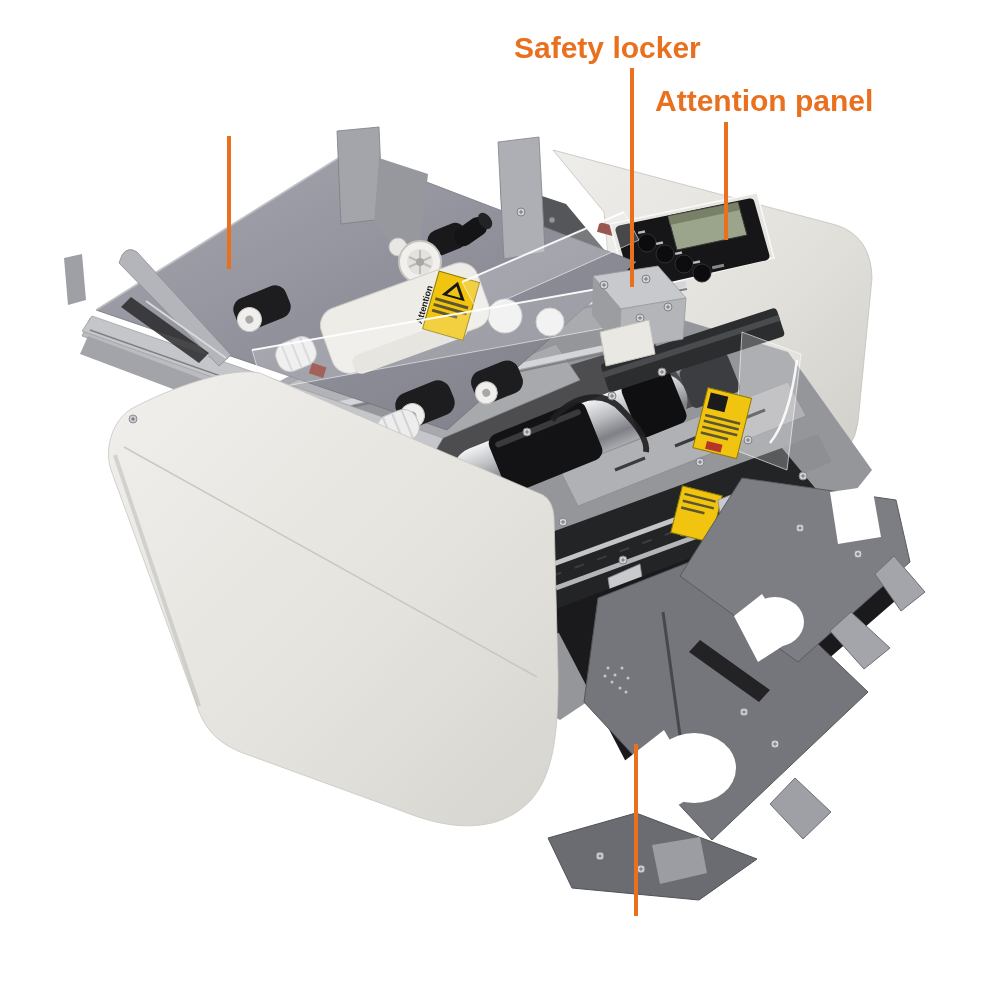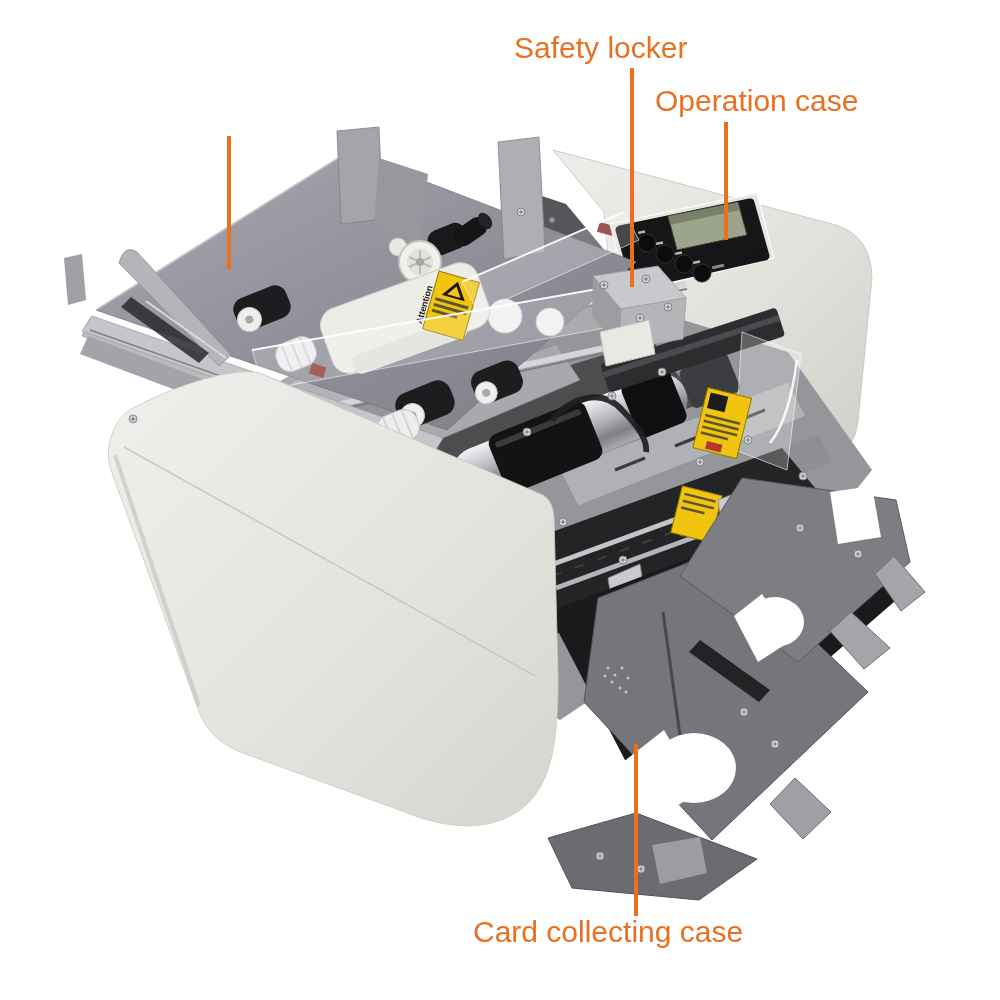--- a/index.html
+++ b/index.html
@@ -7,7 +7,7 @@
   .stage{position:relative;width:1000px;height:1000px;background:#ffffff;overflow:hidden;
          font-family:"Liberation Sans", sans-serif;}
   .machine-svg{position:absolute;left:0;top:0;}
-  .callout-label{position:absolute;font-weight:normal;font-size:30px;line-height:1.05;
+  .callout-label{position:absolute;font-weight:bold;font-size:30px;line-height:1.05;
                  color:var(--accent);white-space:nowrap;letter-spacing:0px;}
   .leader-line{position:absolute;width:4px;background:var(--accent);}
   #lbl-paper{left:92px;top:82px;}

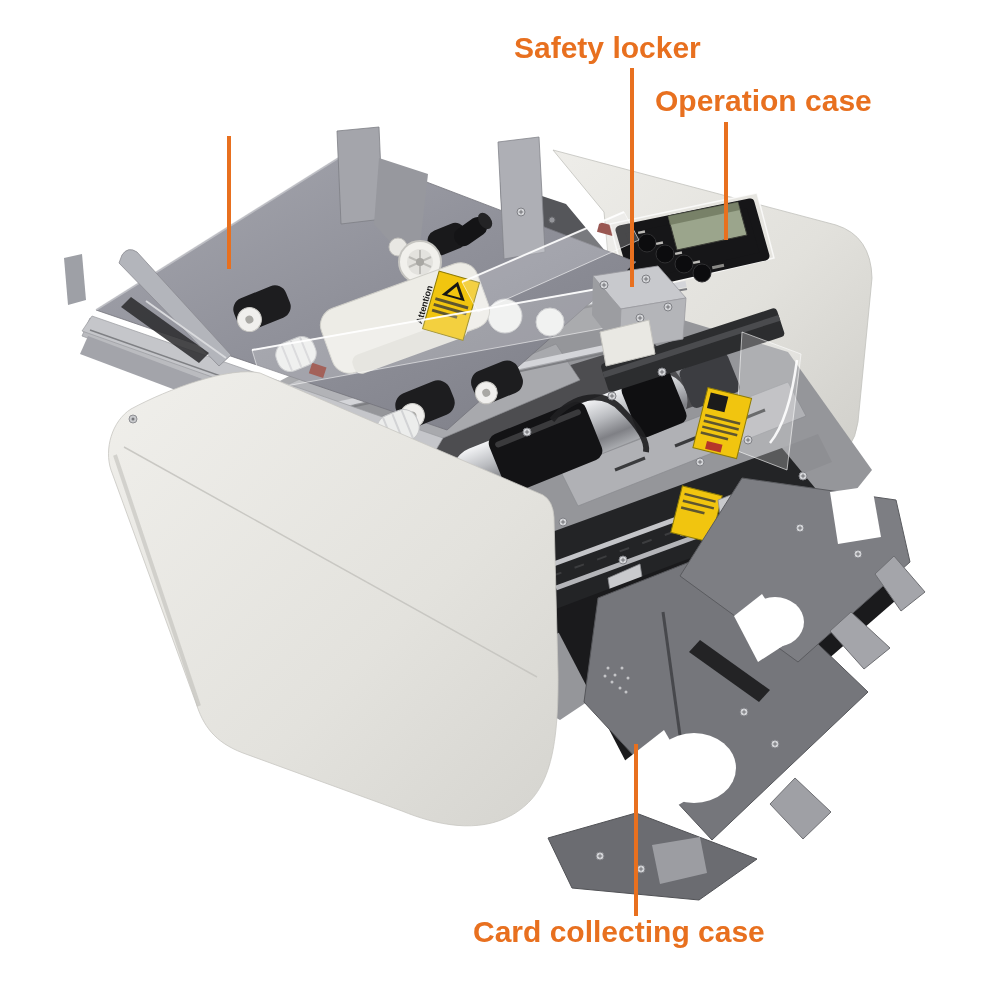--- a/index.html
+++ b/index.html
@@ -327,7 +327,7 @@
 <div class="leader-line" id="ln-card"></div>
 
 <div class="callout-label" id="lbl-safety">Safety locker</div>
-<div class="callout-label" id="lbl-operation">Operation case</div>
+<div class="callout-label" id="lbl-operation">Attention panel</div>
 <div class="callout-label" id="lbl-card">Card collecting case</div>
 
 </div>

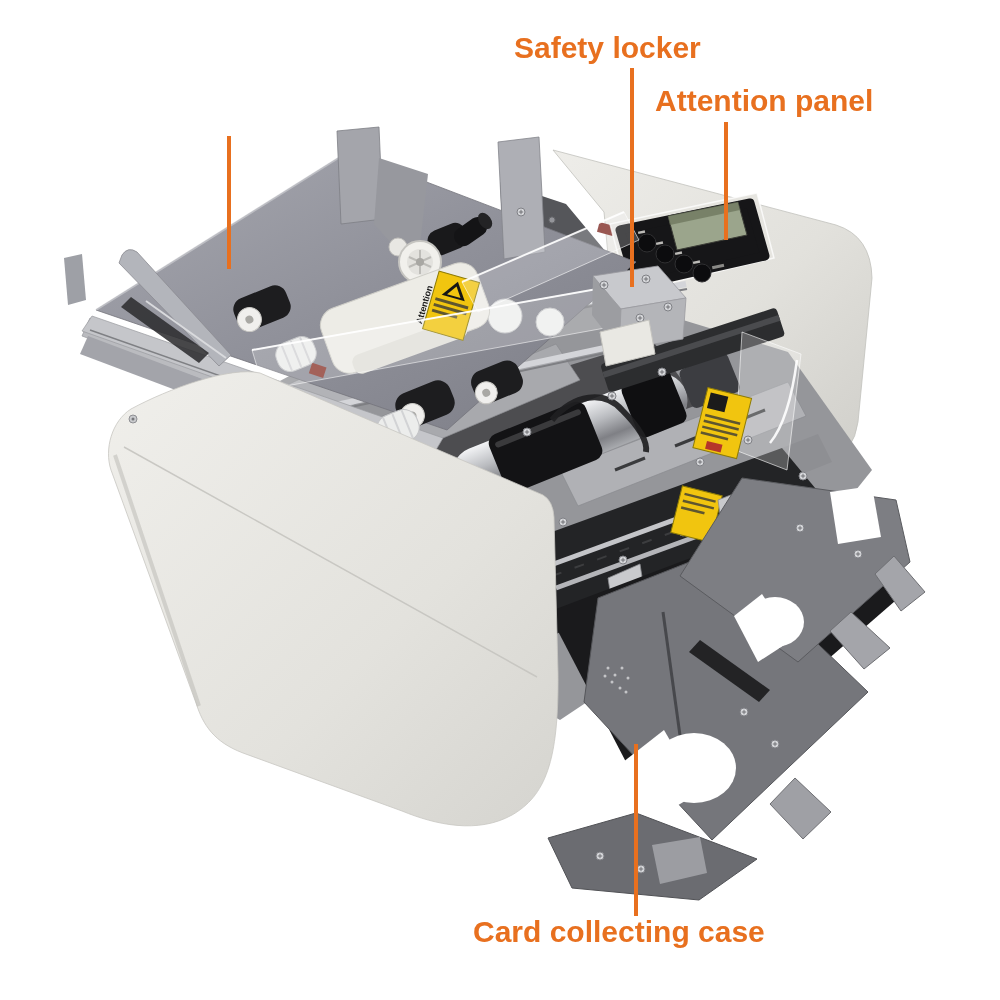--- a/index.html
+++ b/index.html
@@ -328,7 +328,6 @@
 
 <div class="callout-label" id="lbl-safety">Safety locker</div>
 <div class="callout-label" id="lbl-operation">Attention panel</div>
-<div class="callout-label" id="lbl-card">Card collecting case</div>
 
 </div>
 

